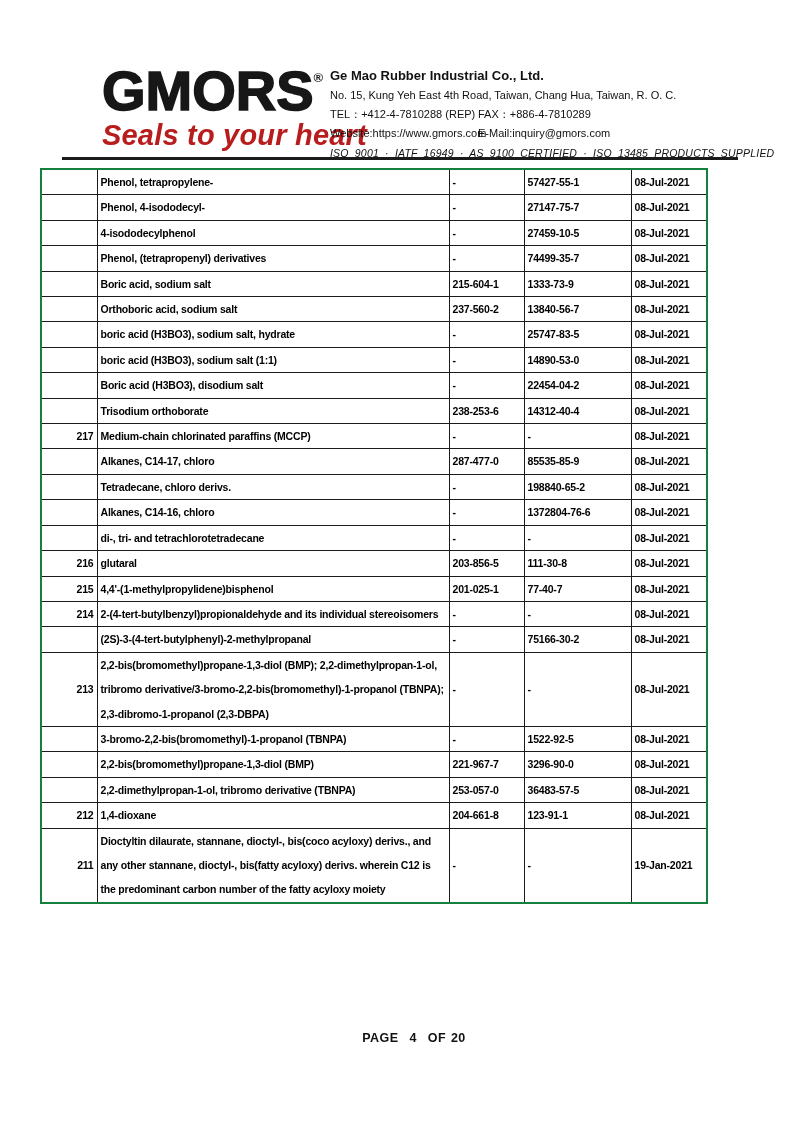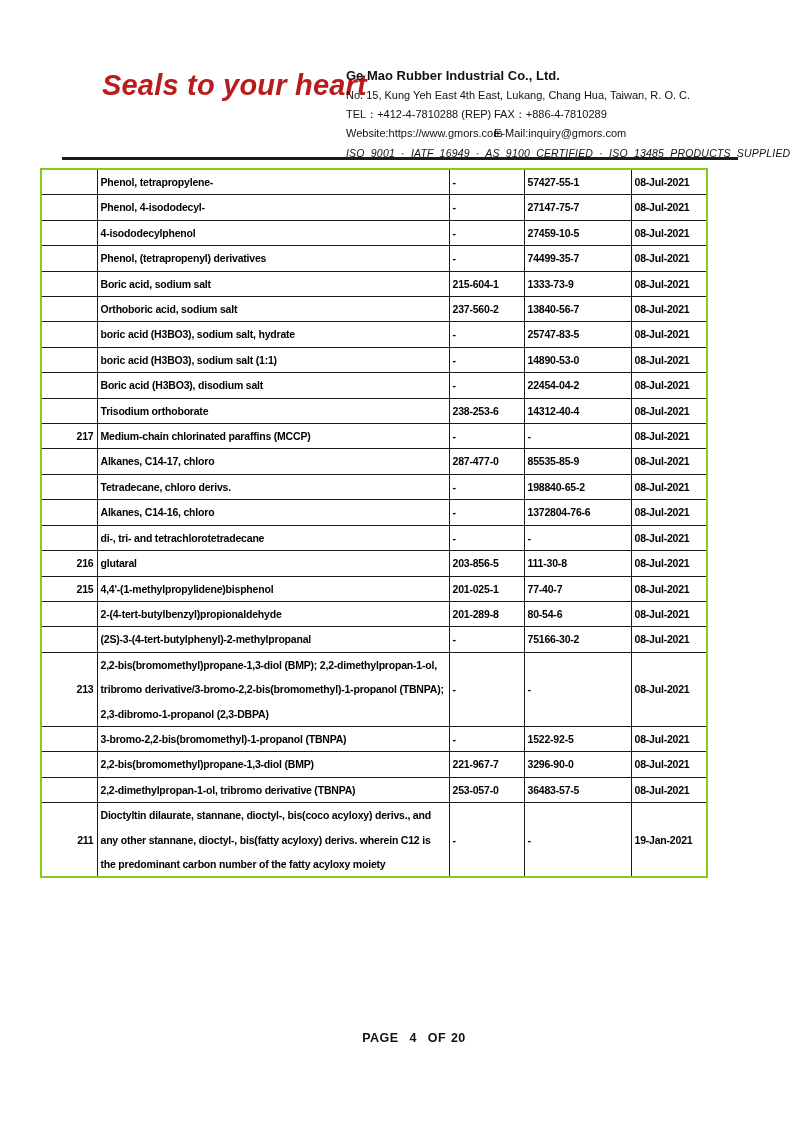--- a/index.html
+++ b/index.html
@@ -55,6 +55,9 @@
 
   <div class="letterhead">
     <div class="logo-block">
+      <div class="logo-row">
+        <span class="logo-text">GMORS</span><span class="reg">®</span>
+      </div>
       <div class="tagline">Seals to your heart</div>
     </div>
     <div class="company-info">

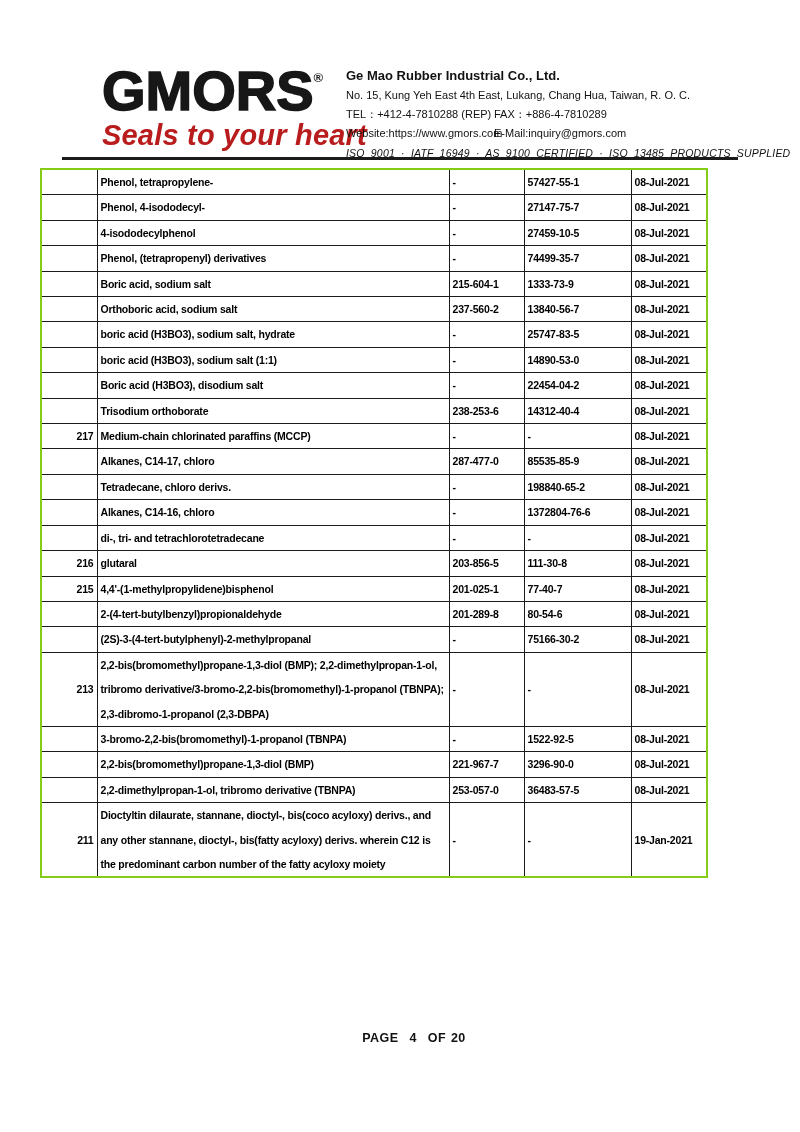--- a/index.html
+++ b/index.html
@@ -21,7 +21,7 @@
     font-size:29px; font-weight:bold; font-style:italic; color:#b91c1c;
     margin-top:3px; letter-spacing:0.2px; white-space:nowrap;
   }
-  .company-info { margin-left:16px; padding-top:0; font-size:11px; line-height:19px; color:#111; }
+  .company-info { margin-left:0; padding-top:0; font-size:11px; line-height:19px; color:#111; }
   .company-name { font-size:13px; font-weight:bold; margin-bottom:1px; }
   .pair-left { display:inline-block; width:148px; }
   .iso-line { font-style:italic; font-size:10.5px; letter-spacing:0.2px; word-spacing:3px; margin-top:1px; white-space:nowrap;text-align:right; }

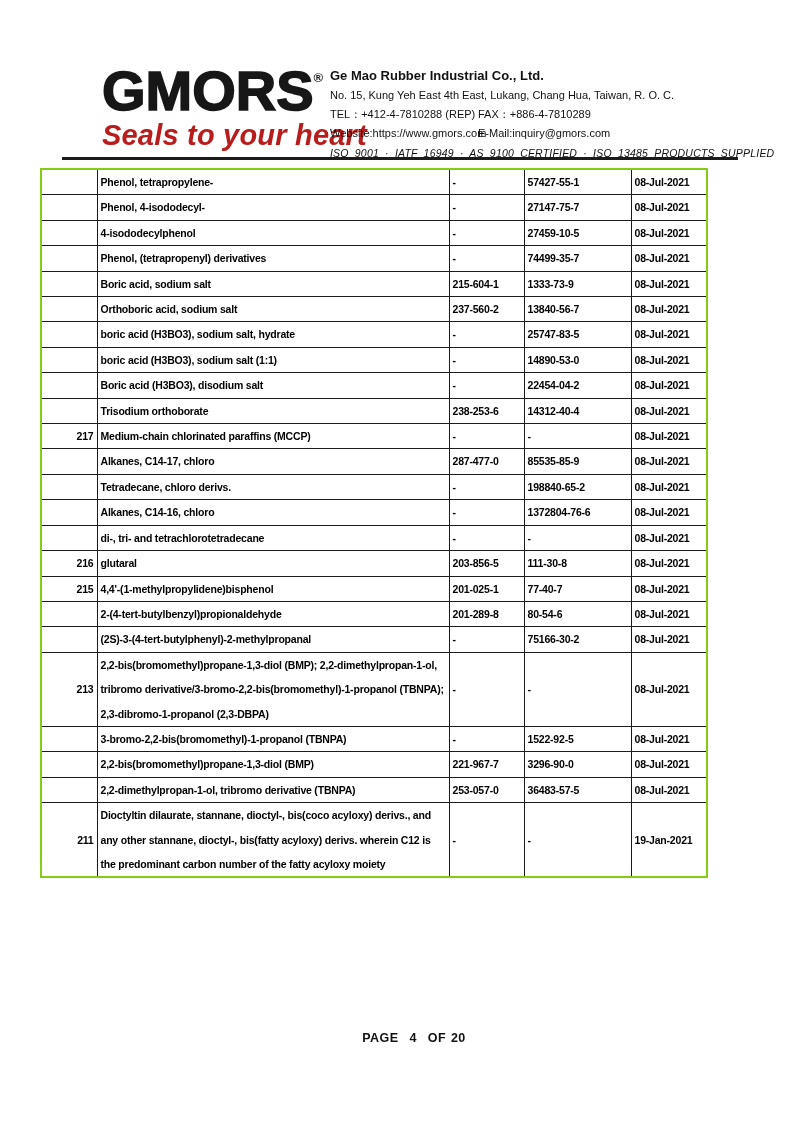--- a/index.html
+++ b/index.html
@@ -62,7 +62,7 @@
     </div>
     <div class="company-info">
       <div class="company-name">Ge Mao Rubber Industrial Co., Ltd.</div>
-      <div class="company-line">No. 15, Kung Yeh East 4th East, Lukang, Chang Hua, Taiwan, R. O. C.</div>
+      <div class="company-line">No. 15, Kung Yeh East 4th Road, Taiwan, Chang Hua, Taiwan, R. O. C.</div>
       <div class="company-line">
         <span class="pair-left">TEL：+412-4-7810288 (REP)</span><span>FAX：+886-4-7810289</span>
       </div>

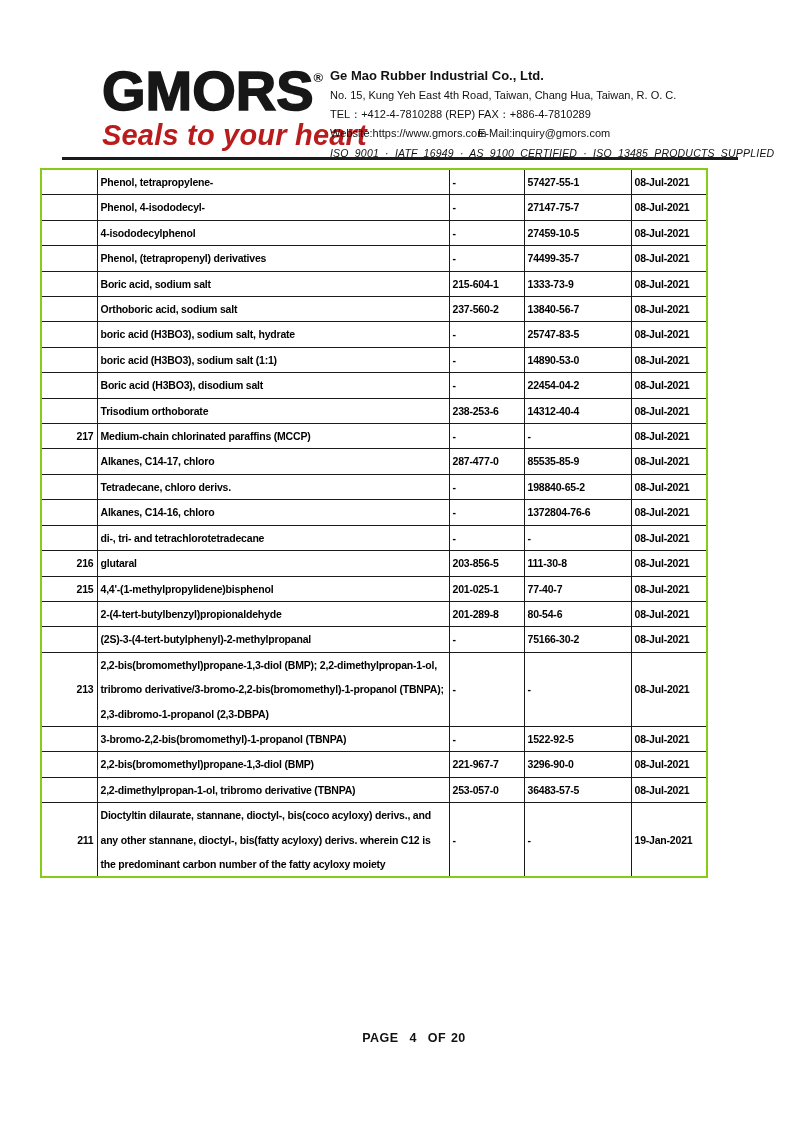--- a/index.html
+++ b/index.html
@@ -31,7 +31,7 @@
     position:absolute; left:40px; top:168px; width:666px;
     border-collapse:collapse; table-layout:fixed;
     font-size:10.5px; font-weight:bold; letter-spacing:-0.2px; color:#000;
-    border:2px solid #84cc16;
+    border:2px solid #15803d;
     padding-left:32px;
   }
   table.substances td {

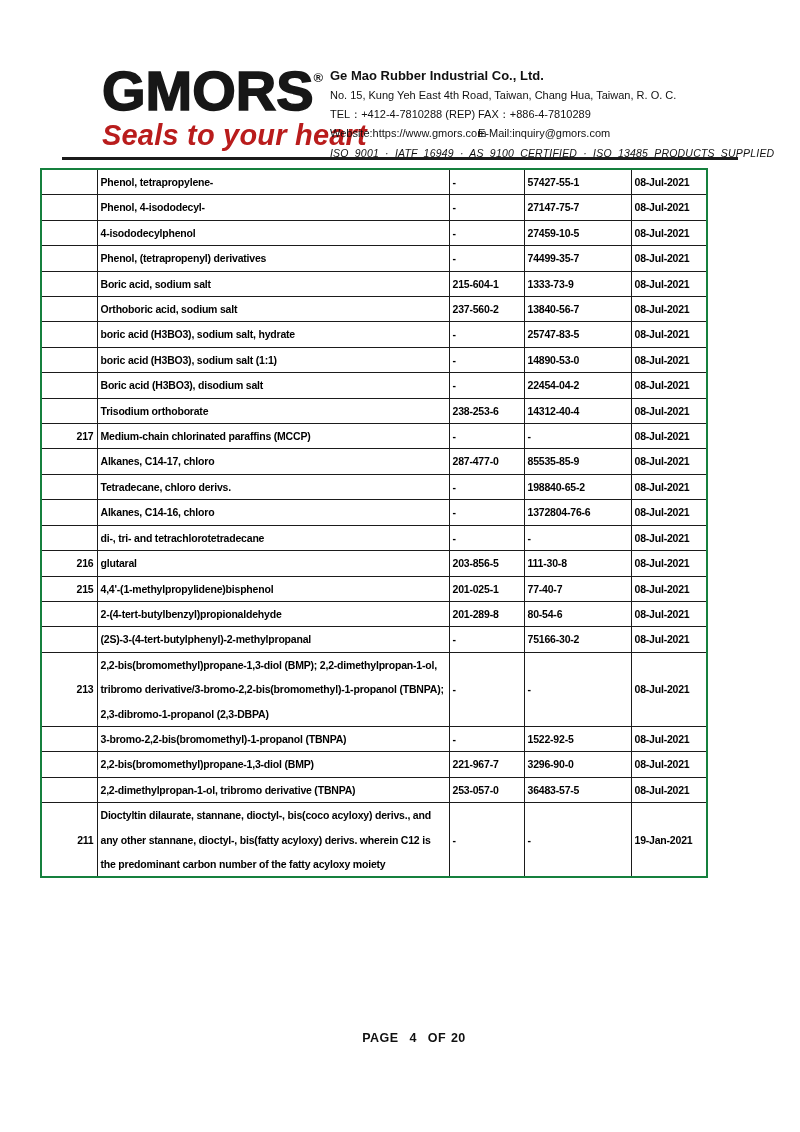--- a/index.html
+++ b/index.html
@@ -221,6 +221,13 @@
     <td class="c-date">08-Jul-2021</td>
   </tr>
 
+  <tr>
+    <td class="c-no">214</td>
+    <td class="c-name">2-(4-tert-butylbenzyl)propionaldehyde and its individual stereoisomers</td>
+    <td class="c-ec">-</td>
+    <td class="c-cas">-</td>
+    <td class="c-date">08-Jul-2021</td>
+  </tr>
 
   <tr>
     <td class="c-no"></td>

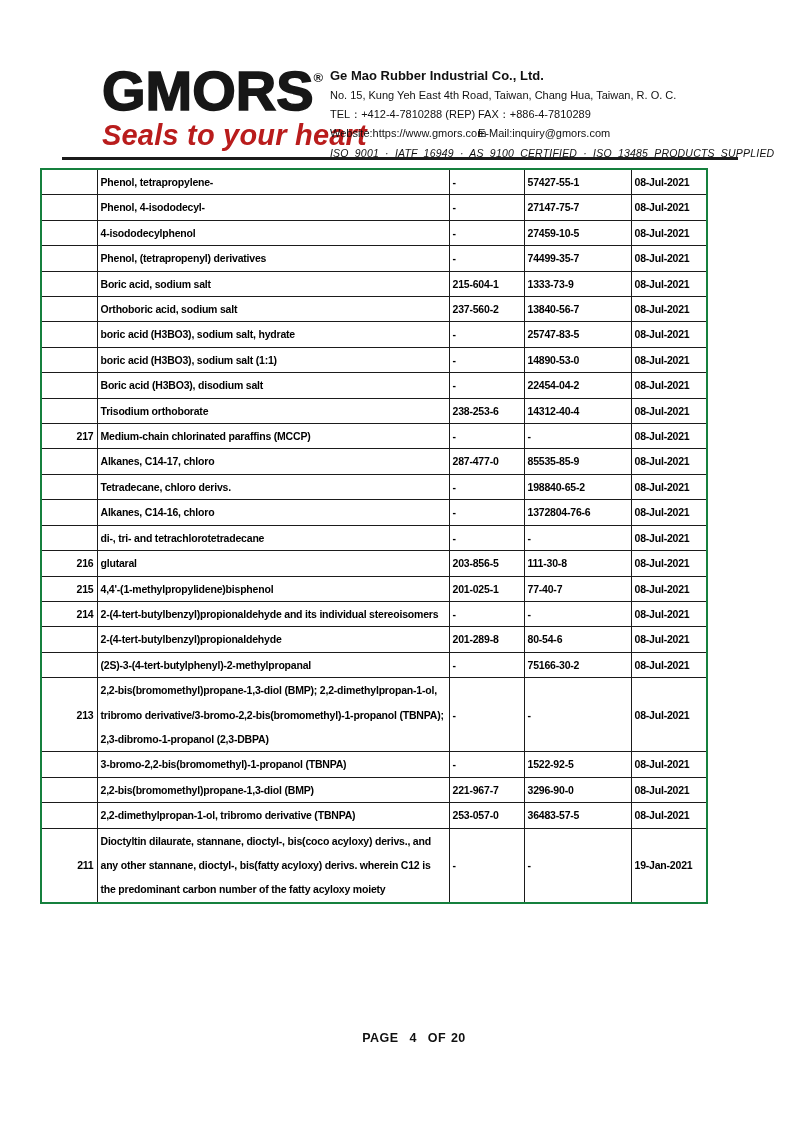--- a/index.html
+++ b/index.html
@@ -229,13 +229,6 @@
     <td class="c-date">08-Jul-2021</td>
   </tr>
 
-  <tr>
-    <td class="c-no"></td>
-    <td class="c-name">2-(4-tert-butylbenzyl)propionaldehyde</td>
-    <td class="c-ec">201-289-8</td>
-    <td class="c-cas">80-54-6</td>
-    <td class="c-date">08-Jul-2021</td>
-  </tr>
 
   <tr>
     <td class="c-no"></td>

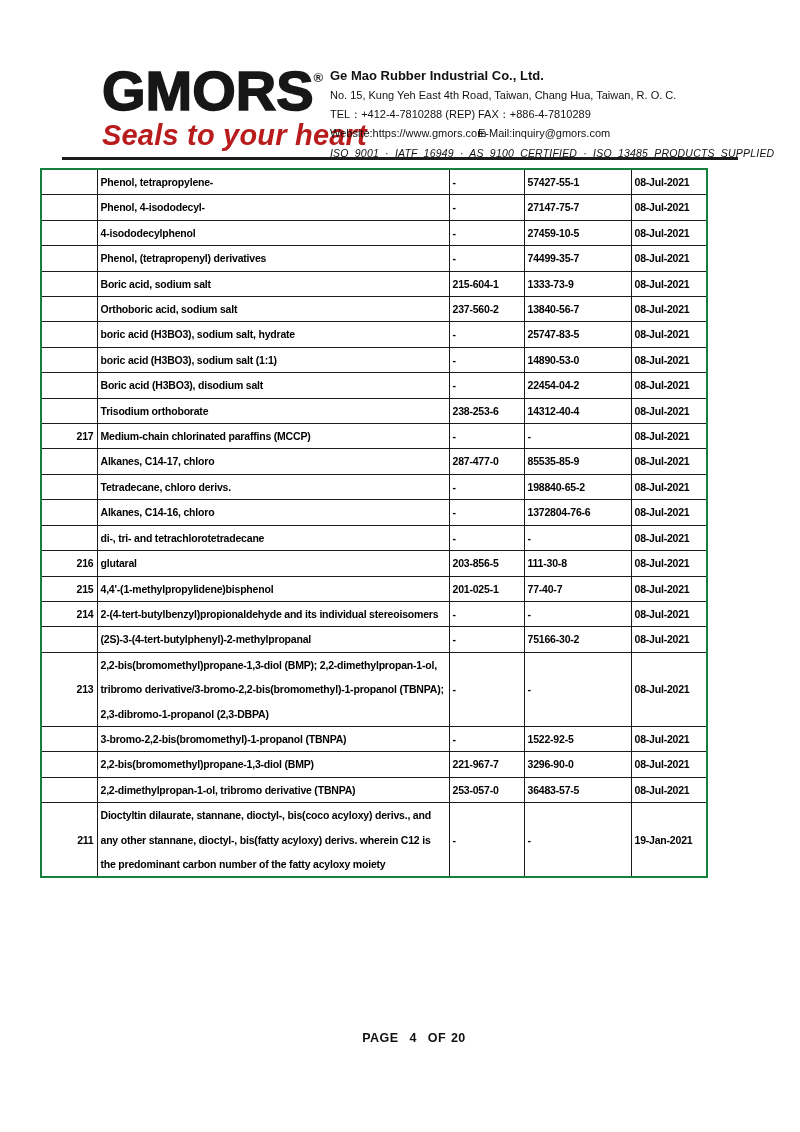--- a/index.html
+++ b/index.html
@@ -272,6 +272,13 @@
     <td class="c-date">08-Jul-2021</td>
   </tr>
 
+  <tr>
+    <td class="c-no">212</td>
+    <td class="c-name">1,4-dioxane</td>
+    <td class="c-ec">204-661-8</td>
+    <td class="c-cas">123-91-1</td>
+    <td class="c-date">08-Jul-2021</td>
+  </tr>
 
   <tr>
     <td class="c-no">211</td>

